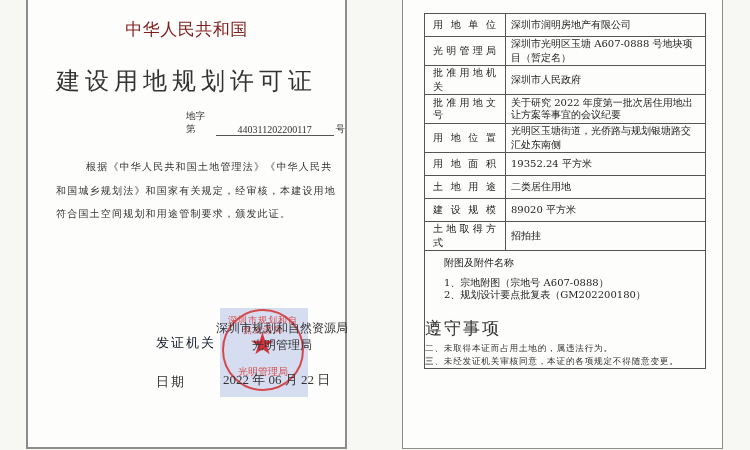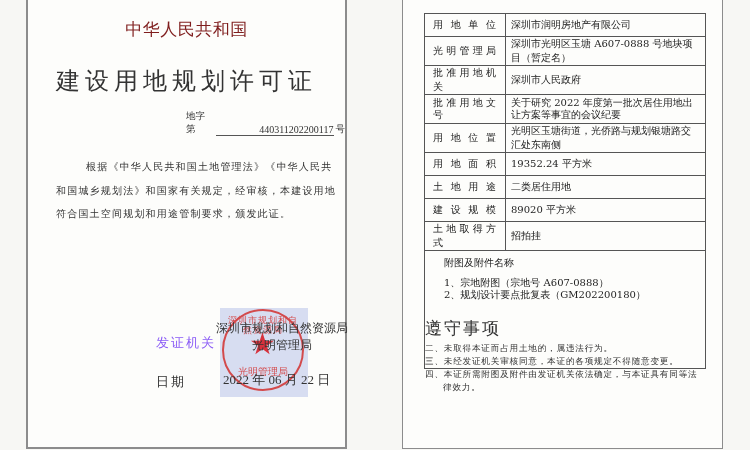--- a/index.html
+++ b/index.html
@@ -36,7 +36,7 @@
   }
   .cert-no .num {
     display:inline-block; width:120px; border-bottom:1px solid #555;
-    text-align:right; font-family:"Liberation Serif",serif; font-size:10px;
+    text-align:center; font-family:"Liberation Serif",serif; font-size:10px;
     margin:0 2px; padding-bottom:0;
   }
   .body-text {

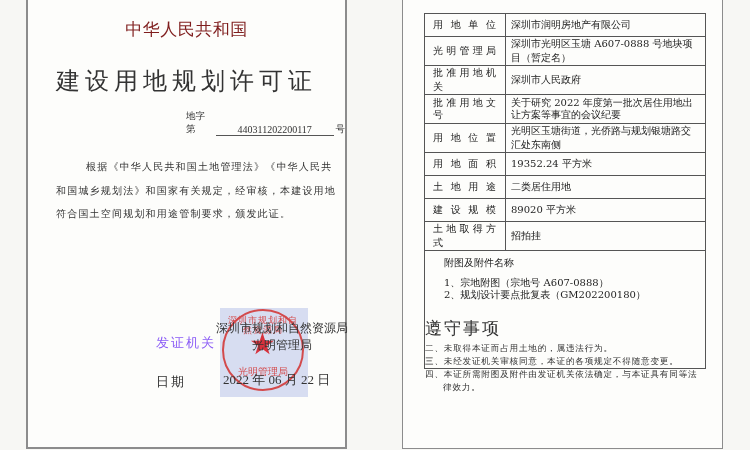--- a/index.html
+++ b/index.html
@@ -45,7 +45,7 @@
     text-indent:30px;
   }
   .issuer-label {
-    position:absolute; left:128px; top:336px; font-size:13px; color:#8b5cf6; letter-spacing:2px;
+    position:absolute; left:128px; top:336px; font-size:13px; color:#0f172a; letter-spacing:2px;
   }
   .issuer-value {
     position:absolute; left:184px; top:322px; width:140px; text-align:center;

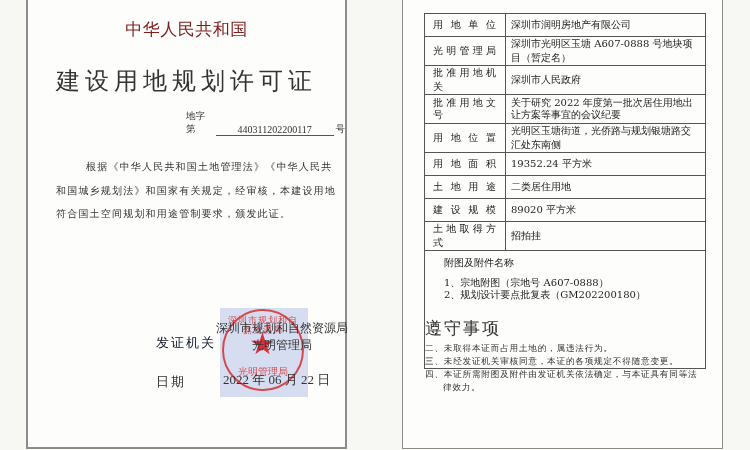--- a/index.html
+++ b/index.html
@@ -183,7 +183,6 @@
   <div class="rules">
     <div class="rule">二、未取得本证而占用土地的，属违法行为。</div>
     <div class="rule">三、未经发证机关审核同意，本证的各项规定不得随意变更。</div>
-    <div class="rule">四、本证所需附图及附件由发证机关依法确定，与本证具有同等法律效力。</div>
   </div>
 </div>
 

